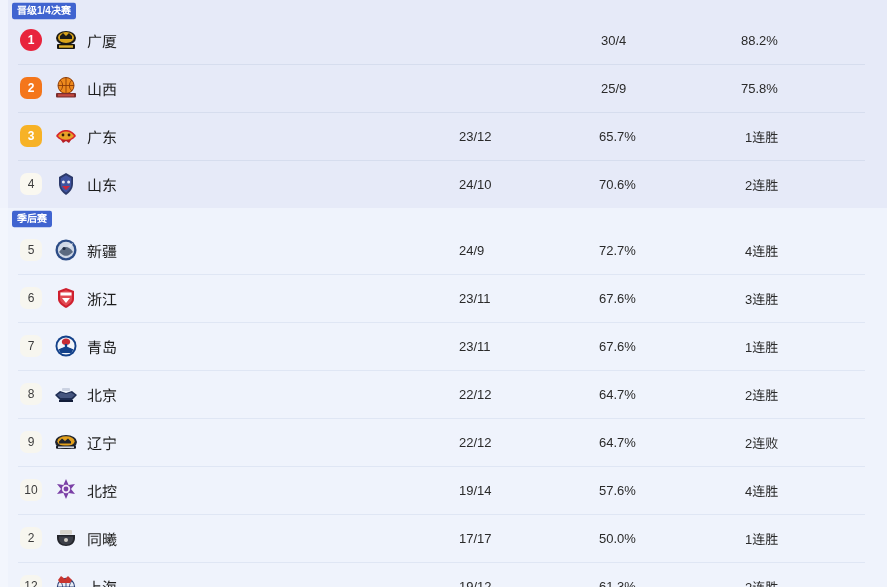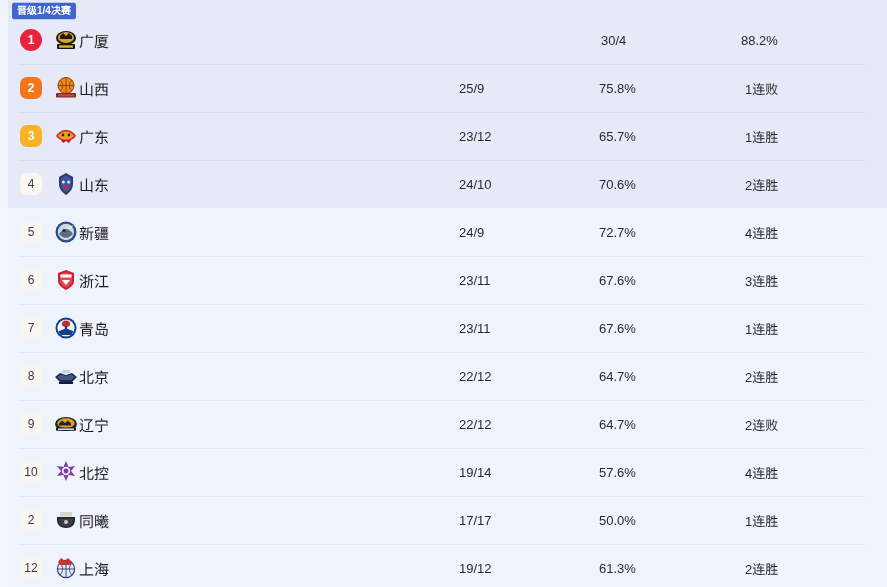--- a/index.html
+++ b/index.html
@@ -114,6 +114,7 @@
   .logo svg { display: block; width: 26px; height: 26px; }
 
   .team {
+    margin-left: 8px;
     font-size: 15px;
     color: #1d1d1d;
     white-space: nowrap;

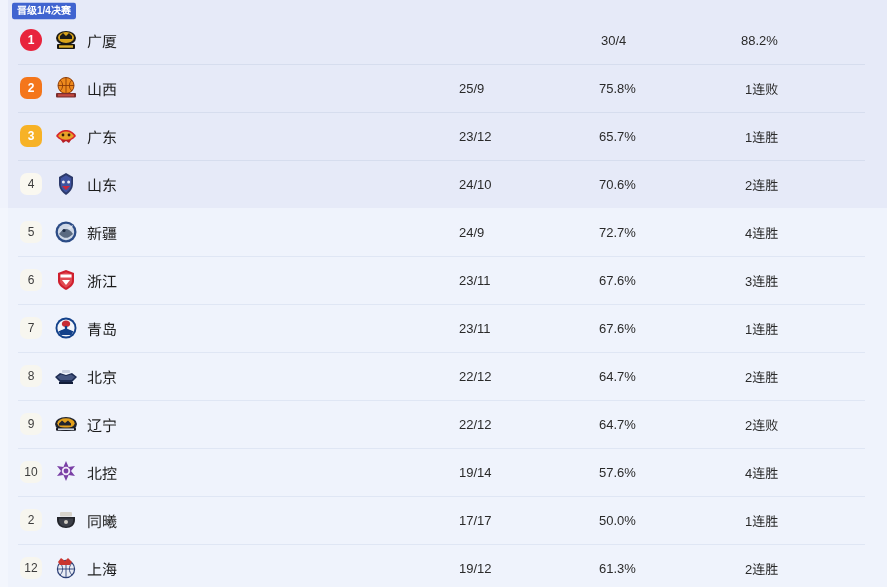--- a/index.html
+++ b/index.html
@@ -170,7 +170,6 @@
         <div class="spacer"></div>
         <div class="col col-record">25/9</div>
         <div class="col col-pct">75.8%</div>
-        <div class="col col-streak">1连败</div>
       </div>
       <div class="row">
         <div class="rank r3">3</div>

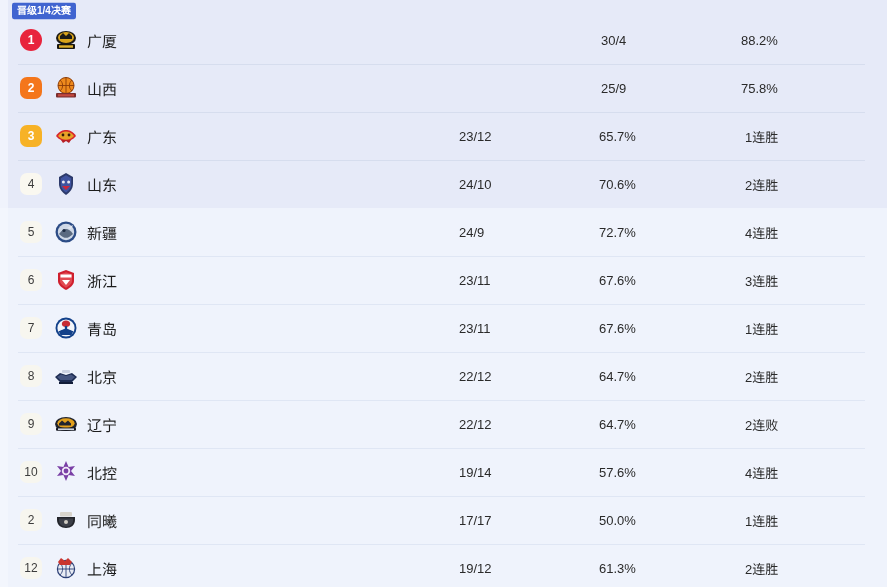--- a/index.html
+++ b/index.html
@@ -207,6 +207,7 @@
       </div>
     </div>
     <div class="section playoff">
+      <div class="badge-row"><span class="tag">季后赛</span></div>
       <div class="row">
         <div class="rank plain">5</div>
         <div class="logo">

